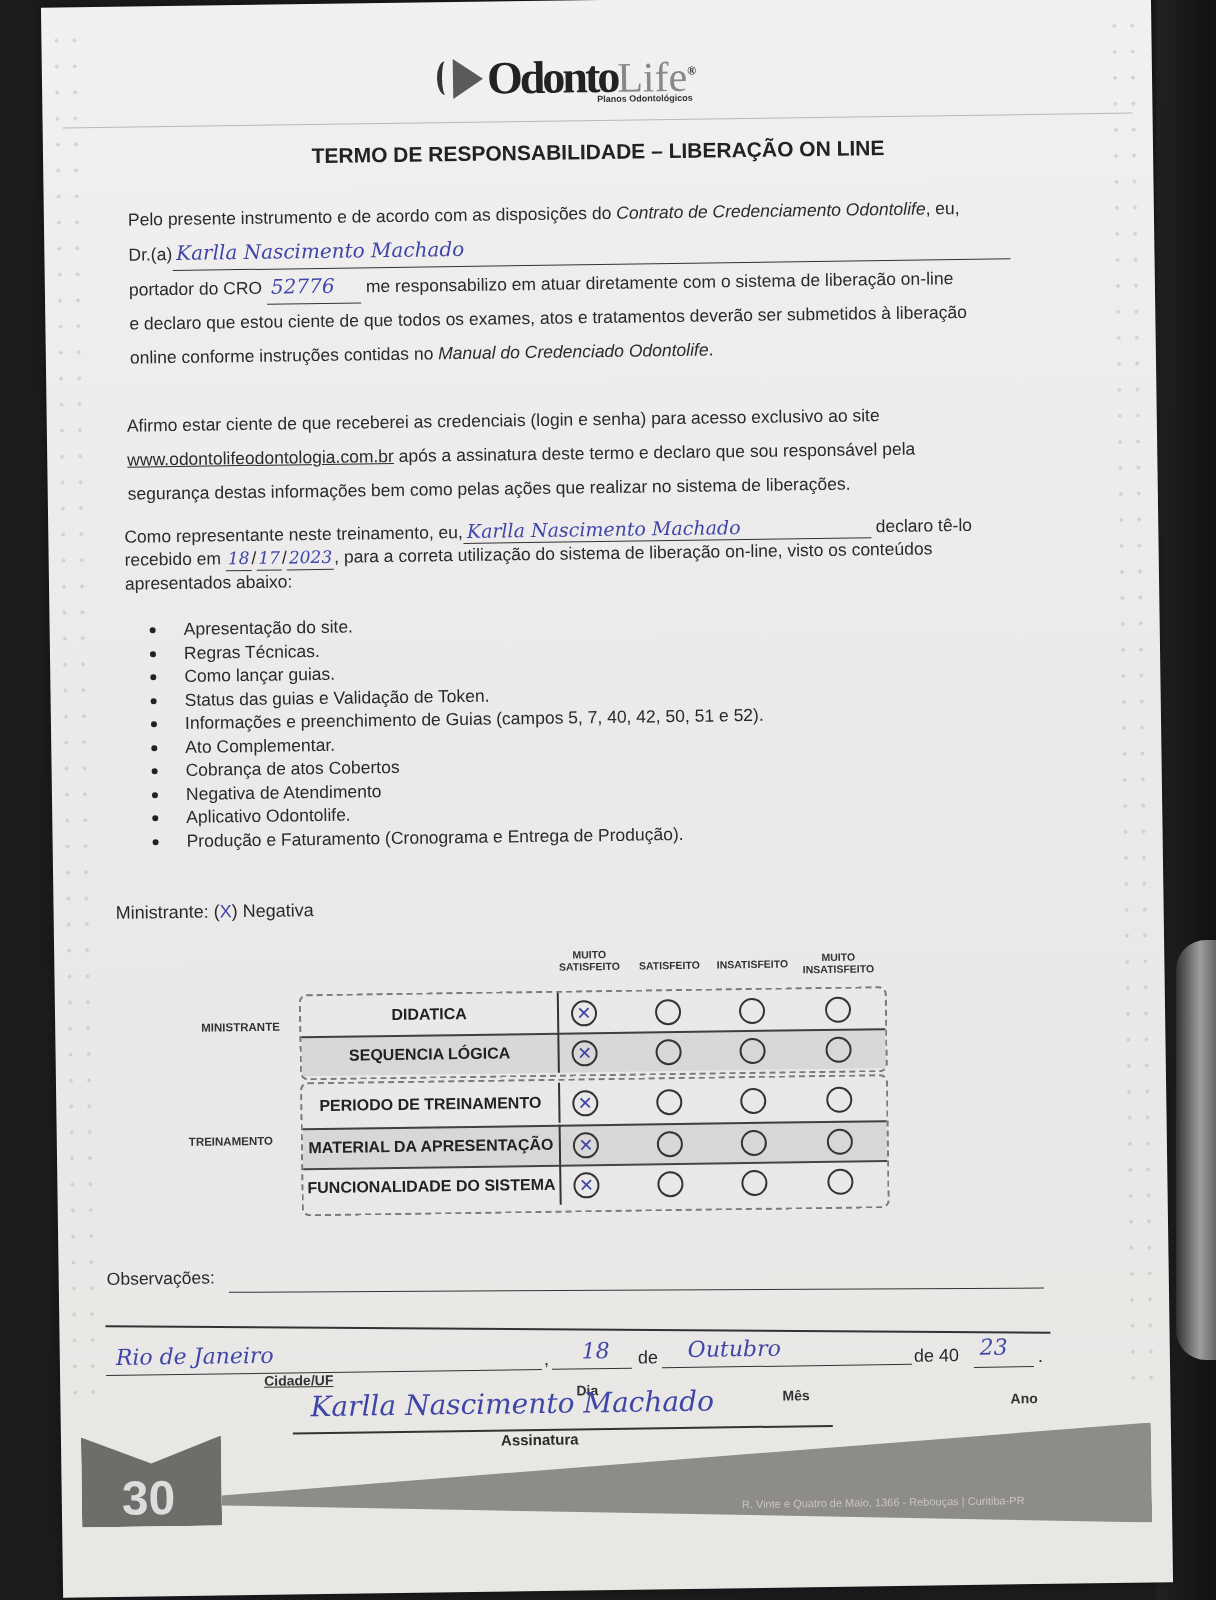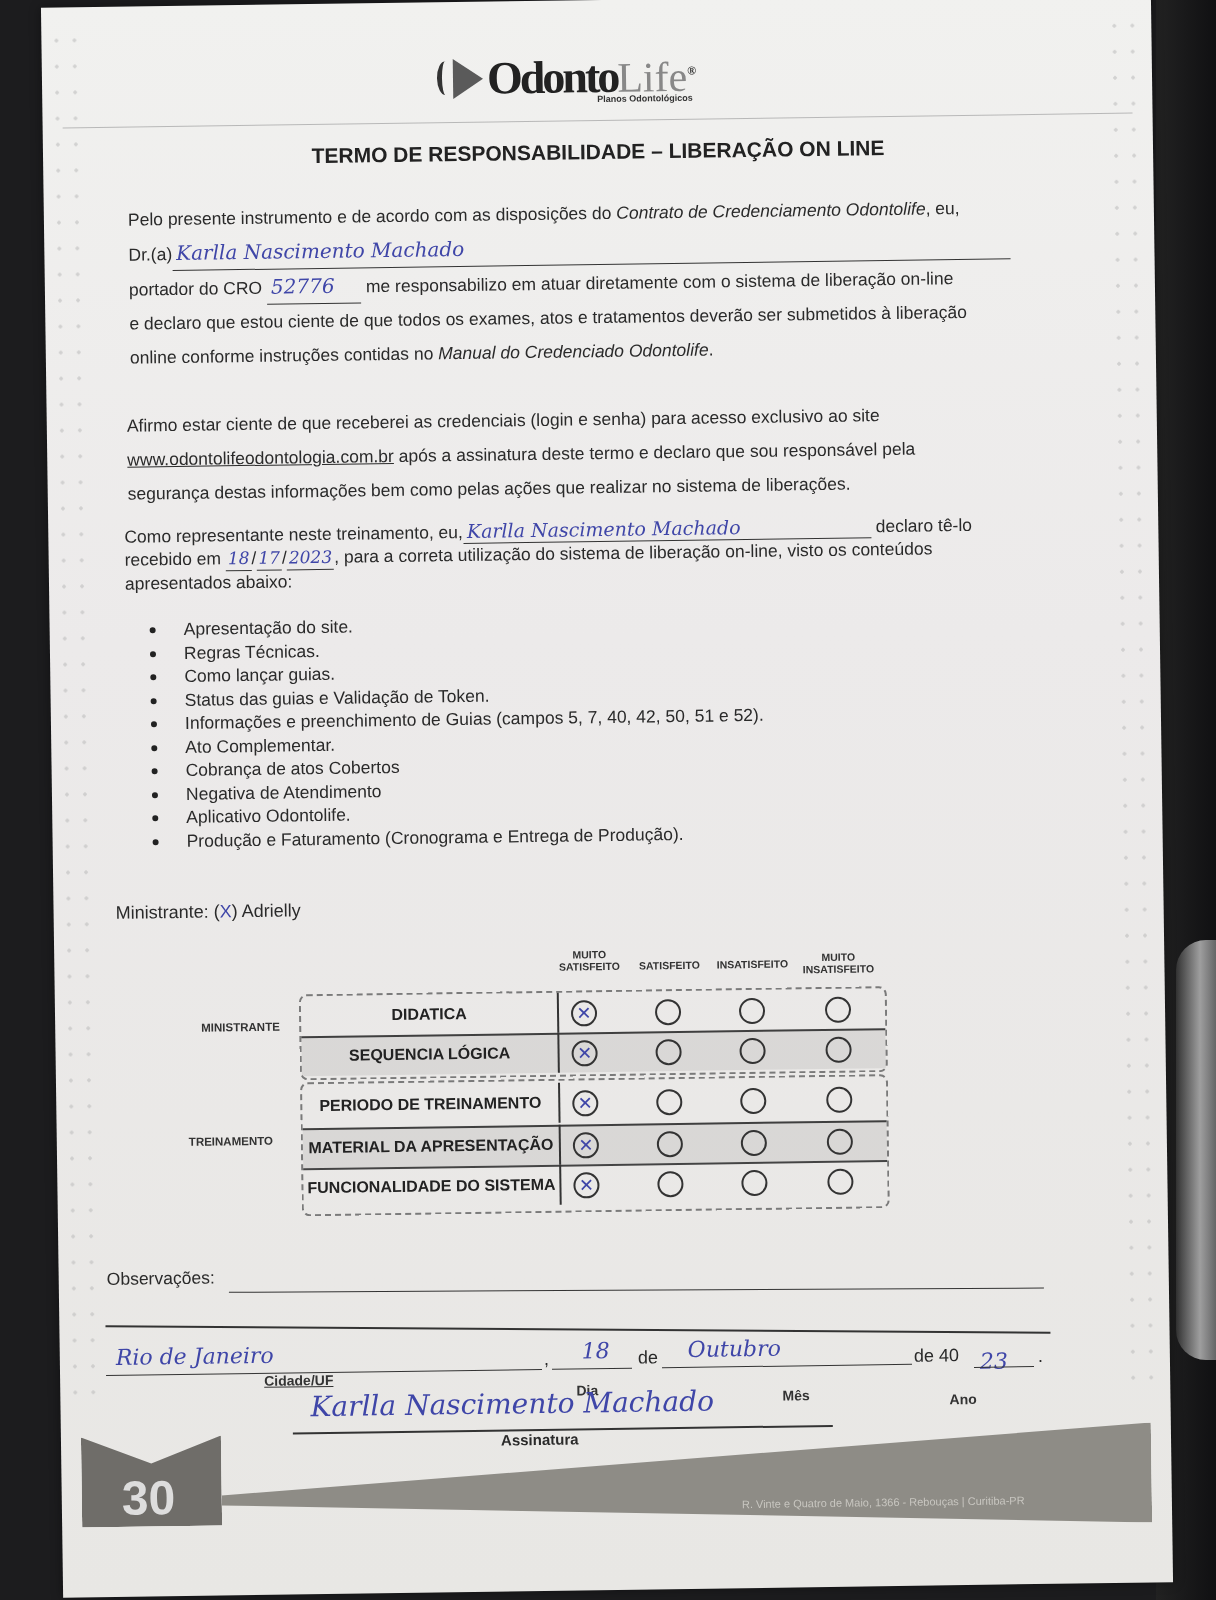--- a/index.html
+++ b/index.html
@@ -127,7 +127,7 @@
   </ul>
 
   <div class="ministrante">
-    <span>Ministrante: </span><span>(</span><span class="mark">X</span><span>)</span><span> Adrielly</span>
+    <span>Ministrante: </span><span>(</span><span class="mark">X</span><span>)</span><span> Negativa</span>
   </div>
 
   <div class="rating">

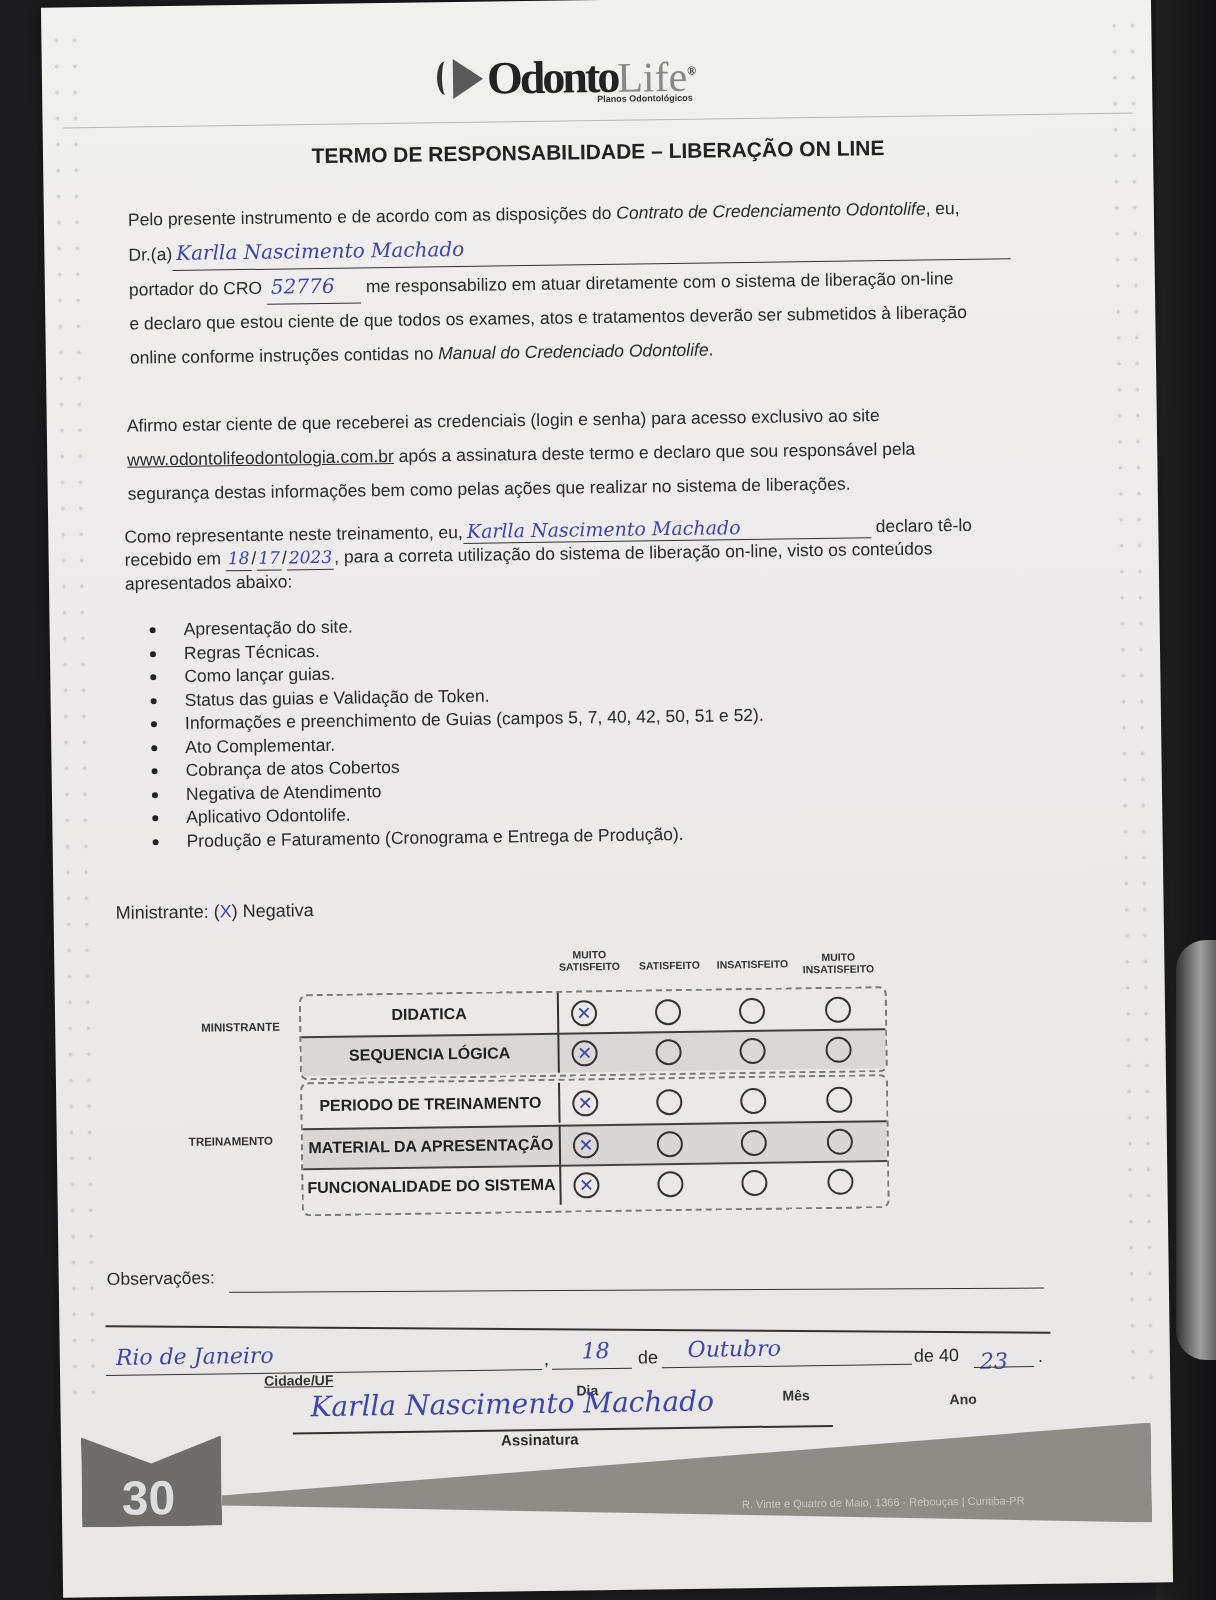--- a/index.html
+++ b/index.html
@@ -220,7 +220,7 @@
     <div class="under" style="left:556px;top:30px;width:250px;"></div>
     <span class="lbl" style="left:676px;top:52px;">Mês</span>
     <span style="position:absolute;left:808px;top:12px;">de 40</span>
-    <span class="hwt" style="position:absolute;left:874px;top:16px;text-align:right;">23</span>
+    <span class="hwt" style="position:absolute;left:874px;top:2px;text-align:right;">23</span>
     <div class="under" style="left:868px;top:34px;width:60px;"></div>
     <span style="position:absolute;left:932px;top:14px;">.</span>
     <span class="lbl" style="left:843px;top:58px;">Ano</span>

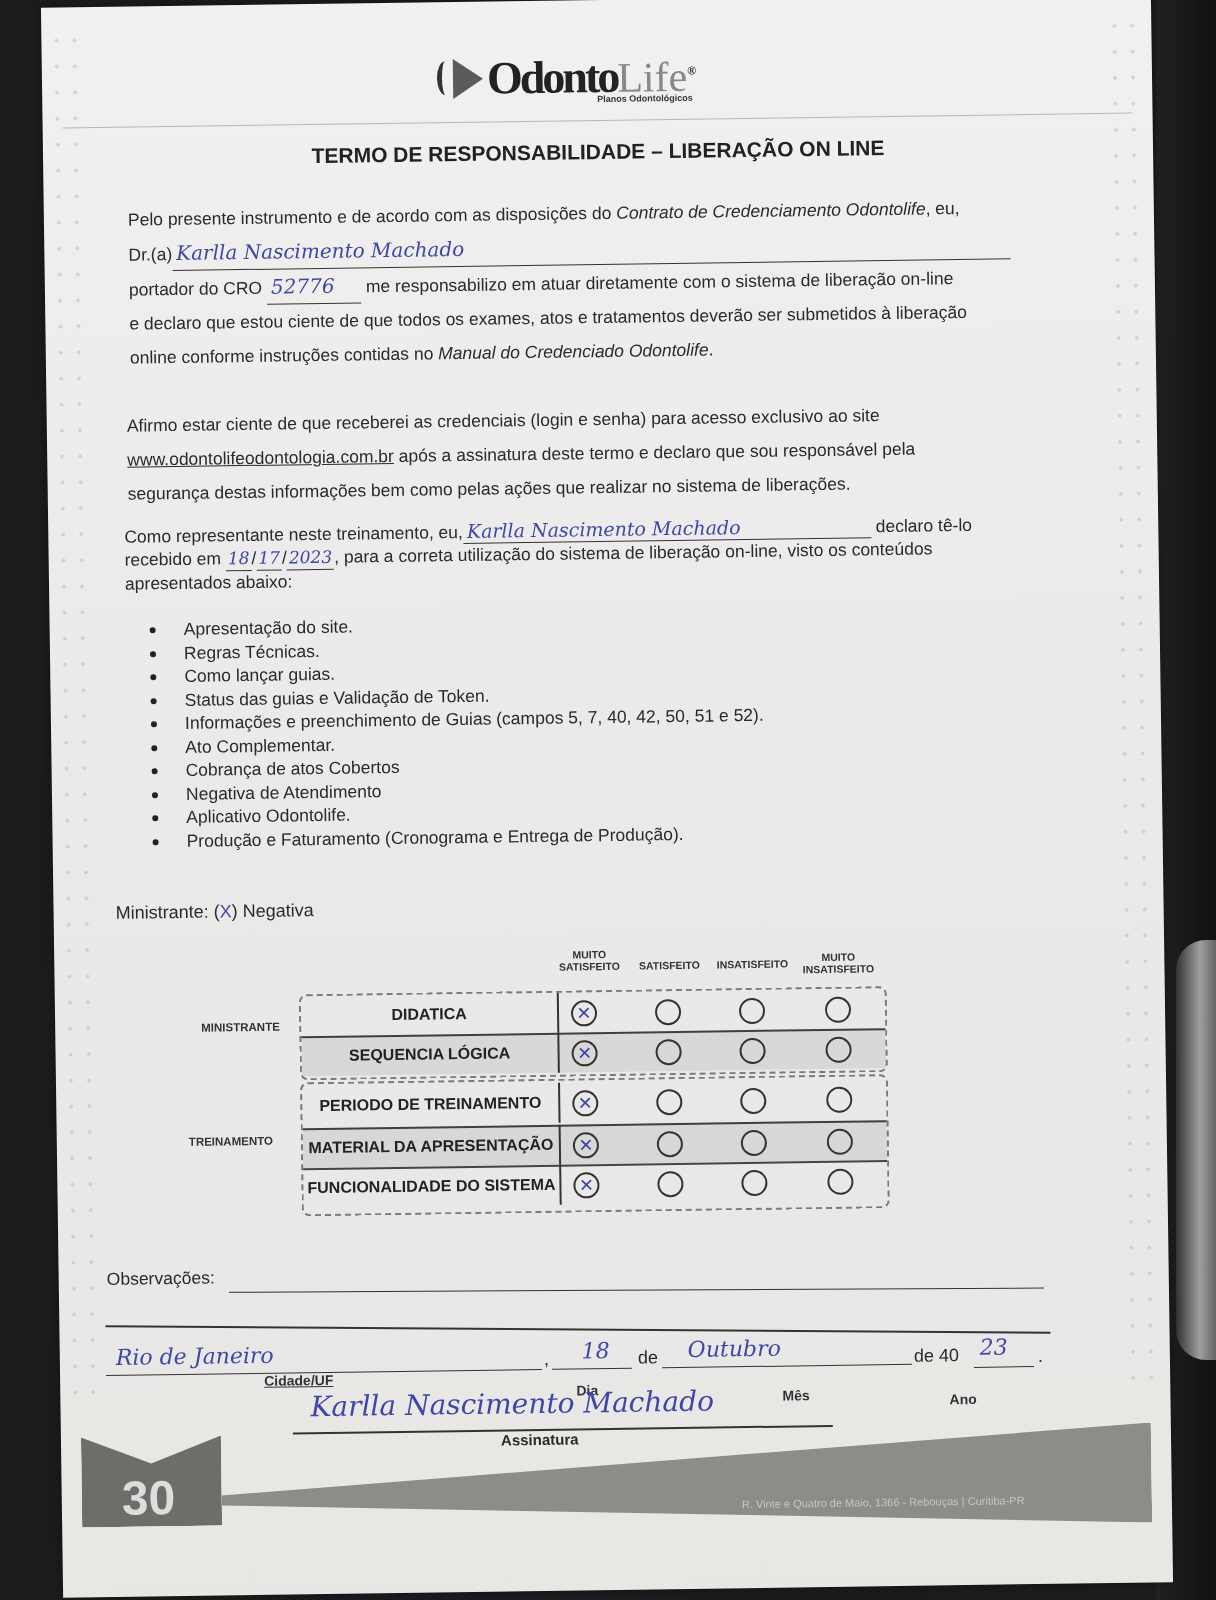--- a/index.html
+++ b/index.html
@@ -223,7 +223,7 @@
     <span class="hwt" style="position:absolute;left:874px;top:2px;text-align:right;">23</span>
     <div class="under" style="left:868px;top:34px;width:60px;"></div>
     <span style="position:absolute;left:932px;top:14px;">.</span>
-    <span class="lbl" style="left:843px;top:58px;">Ano</span>
+    <span class="lbl" style="left:904px;top:58px;">Ano</span>
   </div>
 
   <div class="sig">Karlla Nascimento Machado</div>

